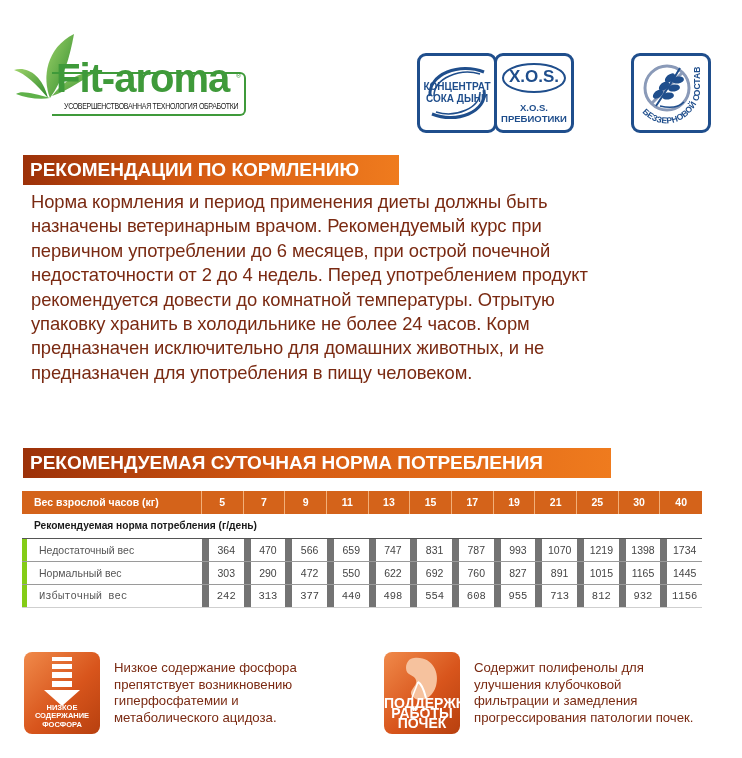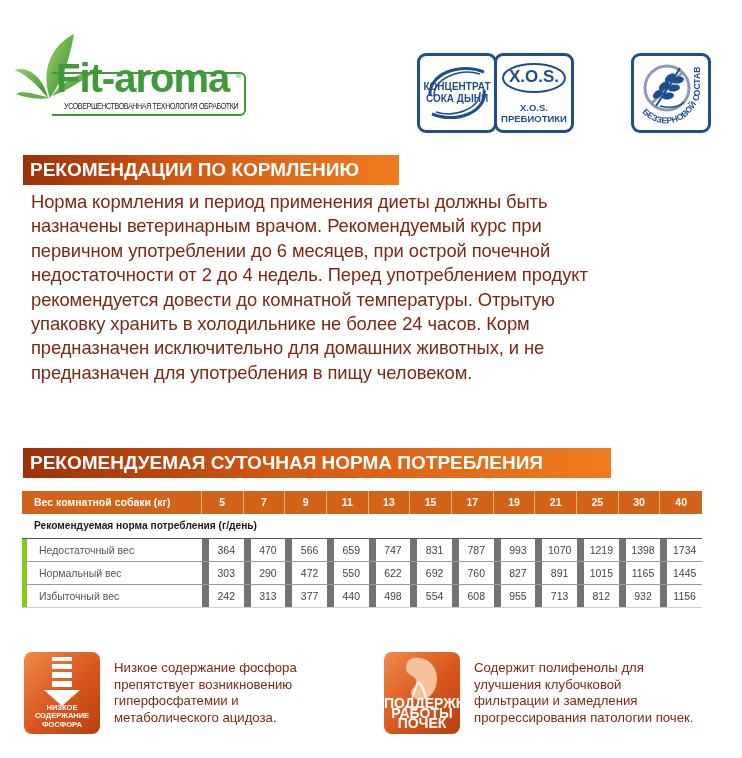--- a/index.html
+++ b/index.html
@@ -145,7 +145,7 @@
 
 <div class="table">
   <div class="thead">
-    <div class="c first">Вес комнатной собаки (кг)</div>
+    <div class="c first">Вес взрослой часов (кг)</div>
     <div class="c num">5</div>
     <div class="c num">7</div>
     <div class="c num">9</div>

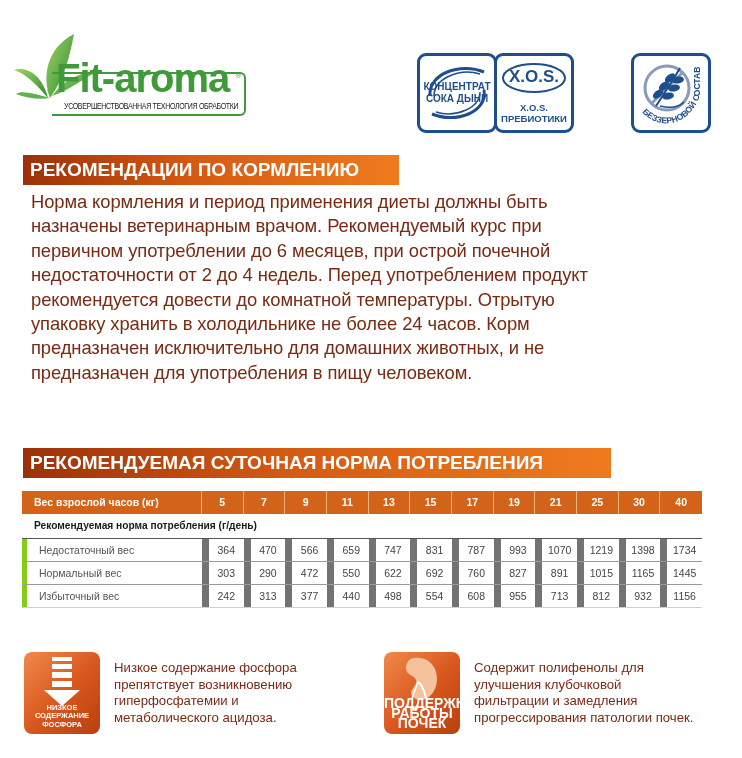--- a/index.html
+++ b/index.html
@@ -50,7 +50,7 @@
   .subhead { height: 24px; line-height: 24px; font-weight: bold; font-size: 10.2px; color: #1a1a1a; padding-left: 12px; }
   .tbody { border-top: 1px solid #555; }
   .trow { display: flex; height: 23px; border-bottom: 1px solid #9a9a9a; font-size: 10.5px; color: #444; }
-  .trow:last-child { border-bottom: 1px solid #cfcfcf; }
+  .trow:last-child { border-bottom: 1px solid #cfcfcf; font-family: Liberation Mono, monospace; }
   .trow .c { line-height: 23px; border-left: 7px solid #737373; }
   .trow .c.first { border-left: 5px solid #84cc16; color: #555; }
   .trow .c:last-child { border-right: none; }

